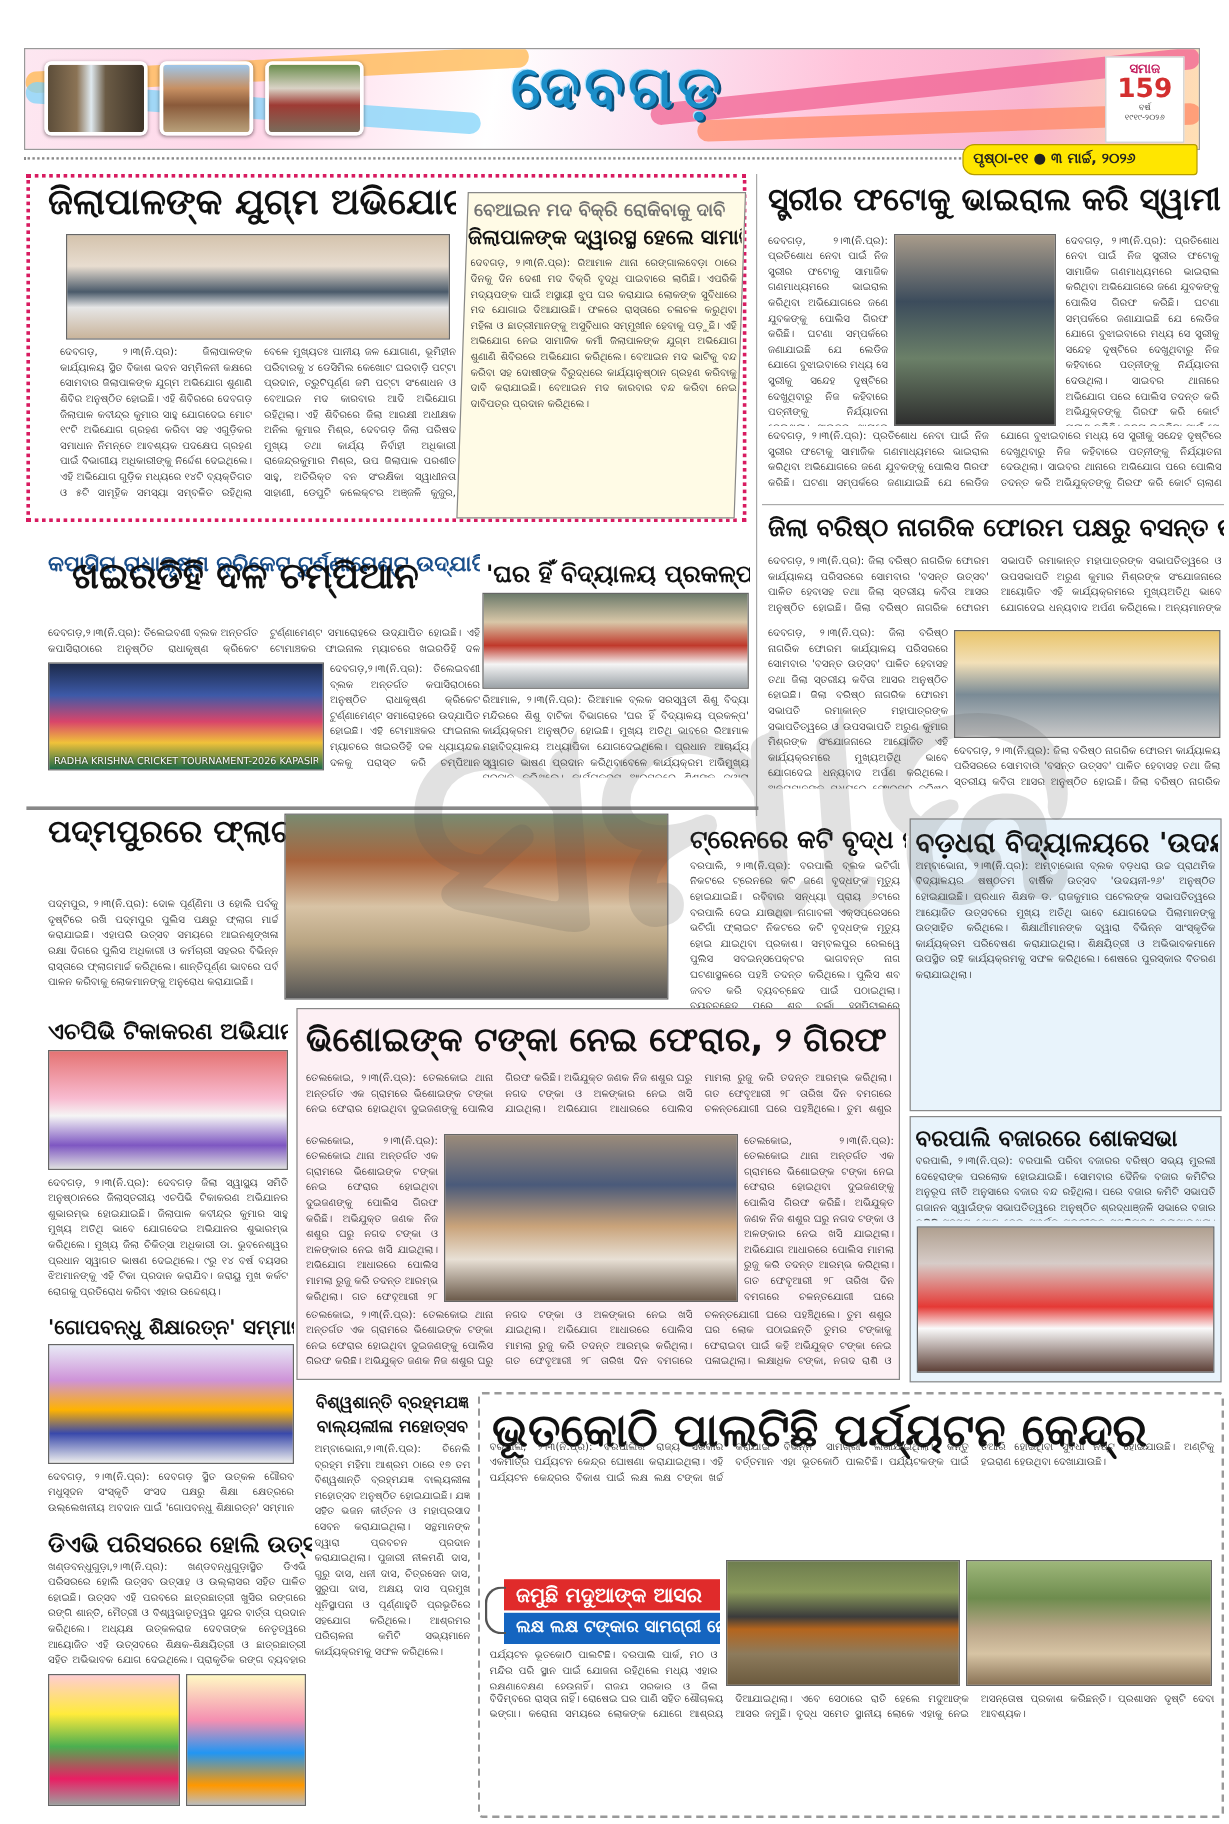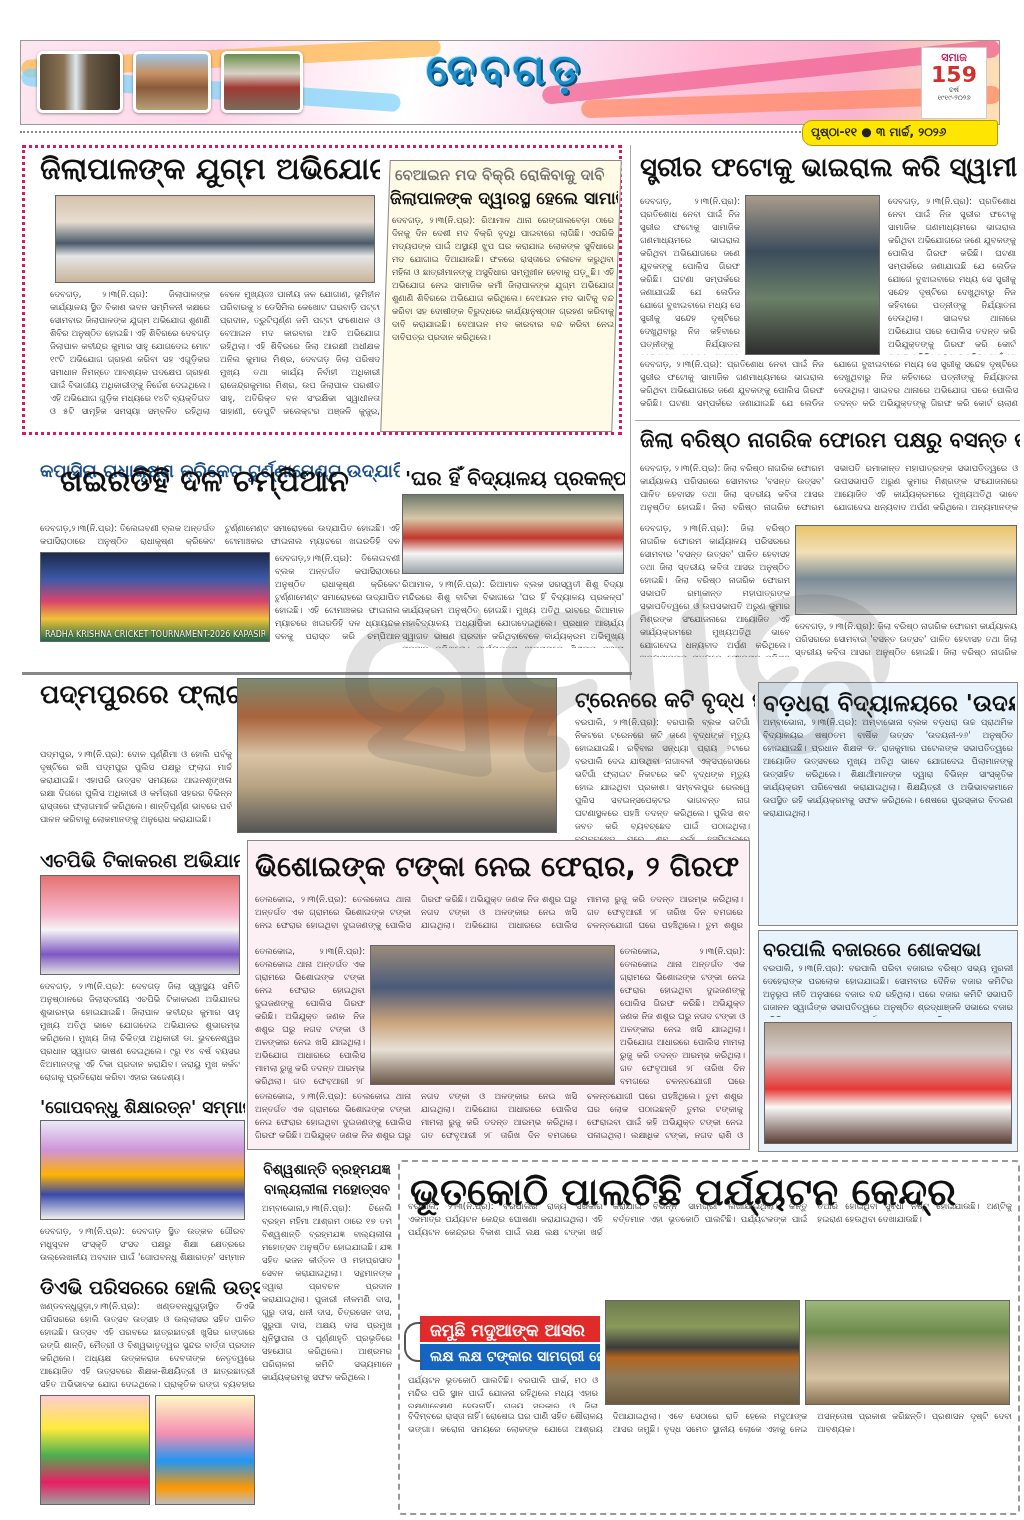--- a/index.html
+++ b/index.html
@@ -12,7 +12,7 @@
     background: linear-gradient(100deg, #fde7f1 0%, #ffd6e8 20%, #fff 40%, #fce1f0 55%, #ffc2d9 70%, #f9b4cf 85%, #ffe0b3 100%); overflow: hidden; }
   .stripe { position: absolute; height: 18px; border-radius: 9px; opacity: .75; }
   .photo { position: absolute; top: 10px; height: 62px; border: 3px solid #fff; border-radius: 6px; box-shadow: 0 1px 3px rgba(0,0,0,.4); }
-  .title-main { position: absolute; left: 405px; top: 4px; font-size: 42px; font-weight: bold; color: #1b8ec9;
+  .title-main { position: absolute; left: 405px; top: 4px; font-size: 48px; font-weight: bold; color: #1b8ec9;
     text-shadow: 2px 2px 0 #0b4f7a, -1px -1px 0 #a9e3ff; letter-spacing: 4px; font-family: "DejaVu Sans", sans-serif; }
   .logo-box { position: absolute; right: 12px; top: 6px; width: 66px; height: 72px; background: #fff; border: 1px solid #ccc; text-align: center; }
   .logo-top { color: #c2185b; font-size: 11px; font-weight: bold; margin-top: 3px; }

